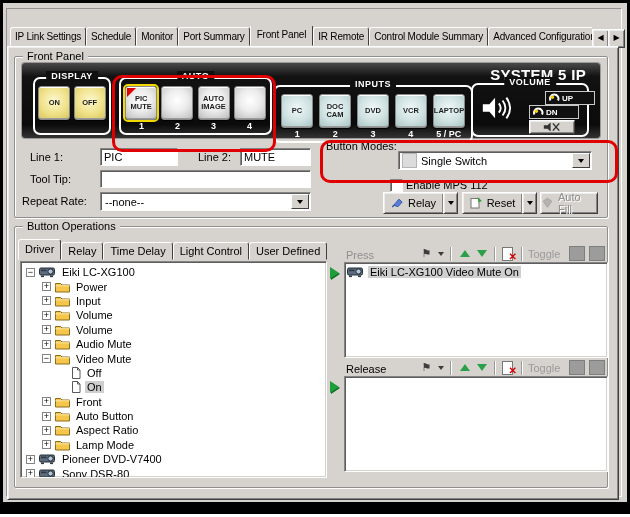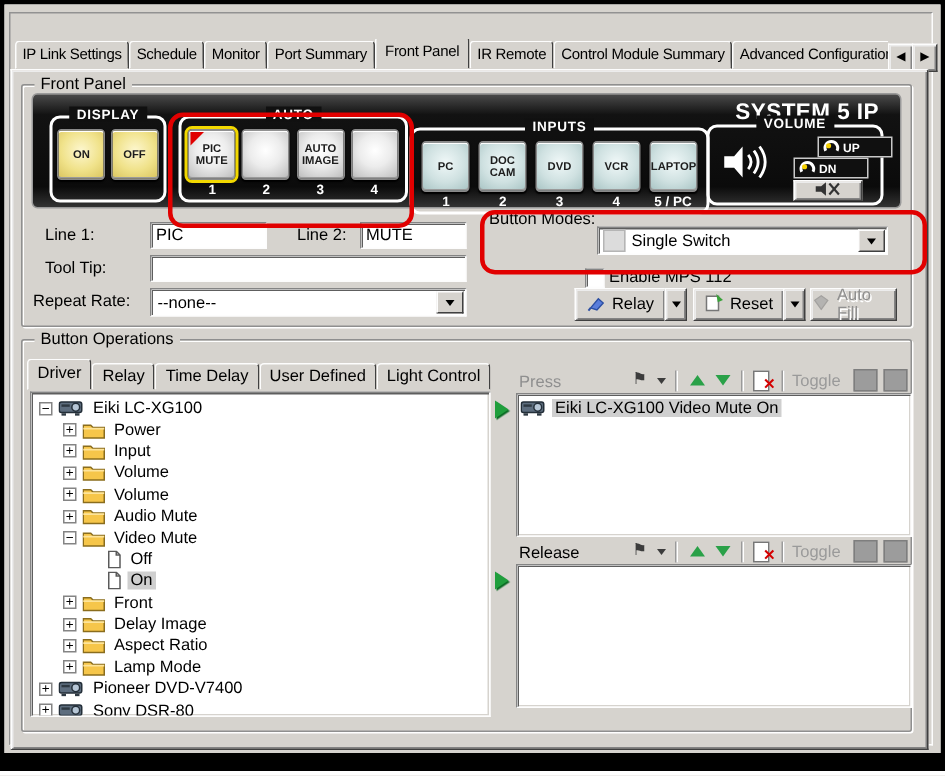--- a/index.html
+++ b/index.html
@@ -271,8 +271,8 @@
       <div class="stab active">Driver</div>
       <div class="stab">Relay</div>
       <div class="stab">Time Delay</div>
+      <div class="stab">Light Control</div>
       <div class="stab">User Defined</div>
-      <div class="stab">Light Control</div>
     </div>
 
   <div class="abs sunken" id="tree-view" style="left:20px;top:261px;width:307px;height:217px;padding-top:3px;box-sizing:border-box;z-index:3">

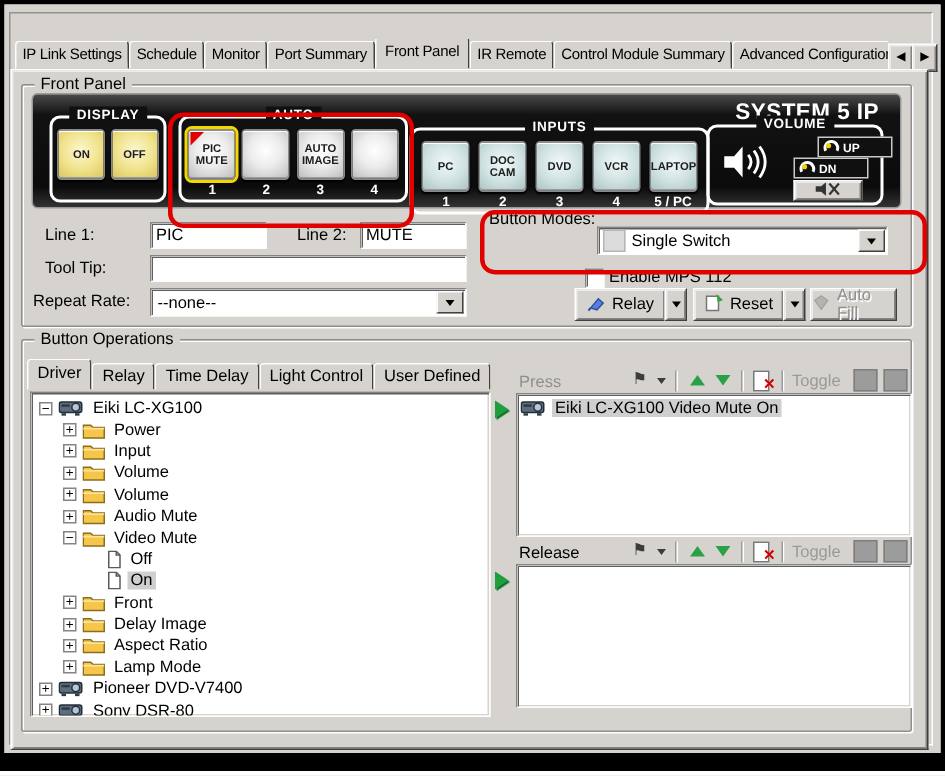--- a/index.html
+++ b/index.html
@@ -387,7 +387,7 @@
             <path d="M0.5 4.8 h14" stroke="#fde49a" stroke-width="1.2"></path>
           </svg>
         </span>
-        <span class="tlabel">Delay Image</span>
+        <span class="tlabel">Auto Button</span>
       </div>
       <div class="trow" style="padding-left: 21px;">
         <span class="exp">+</span>

